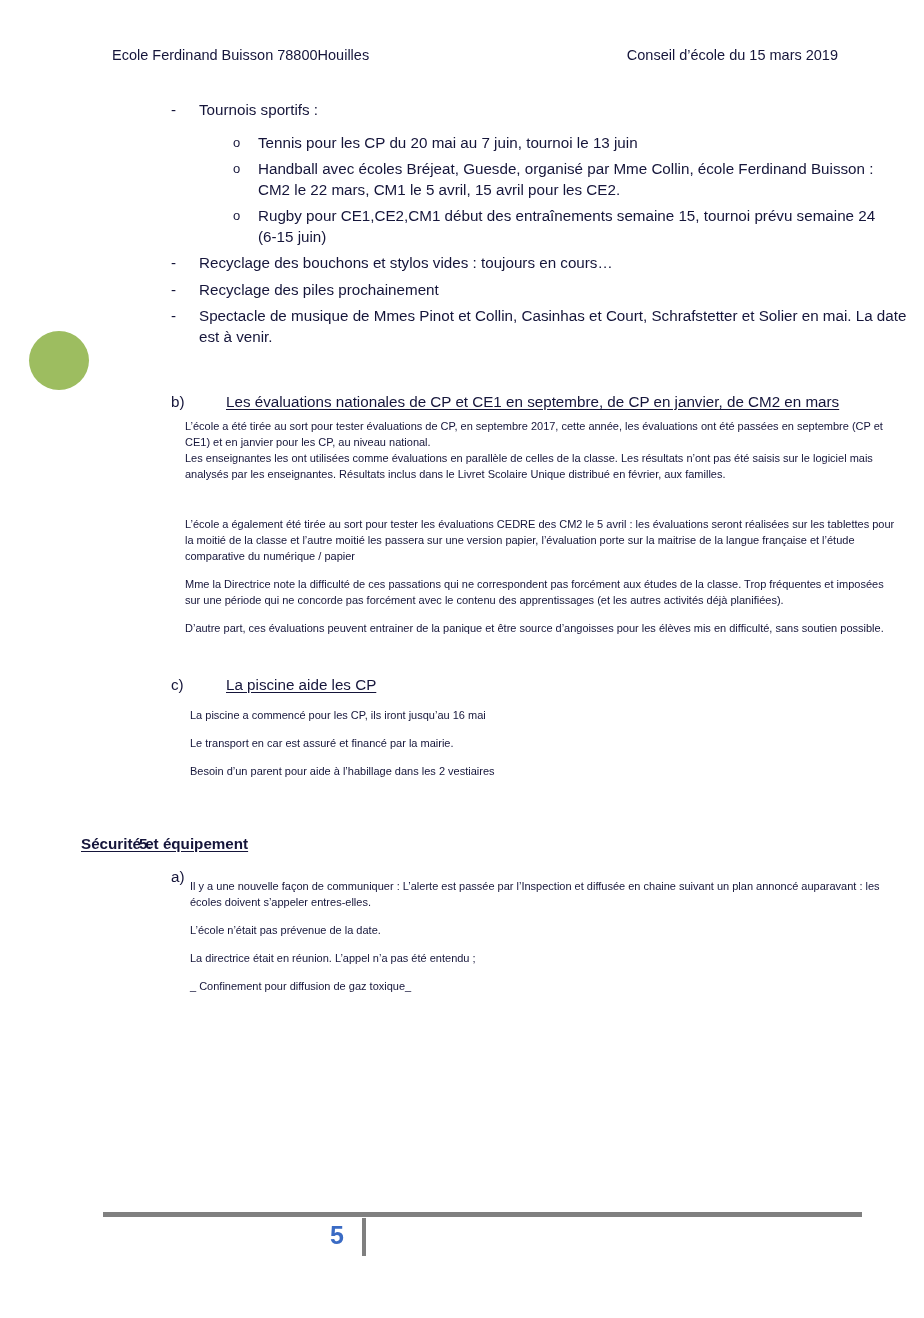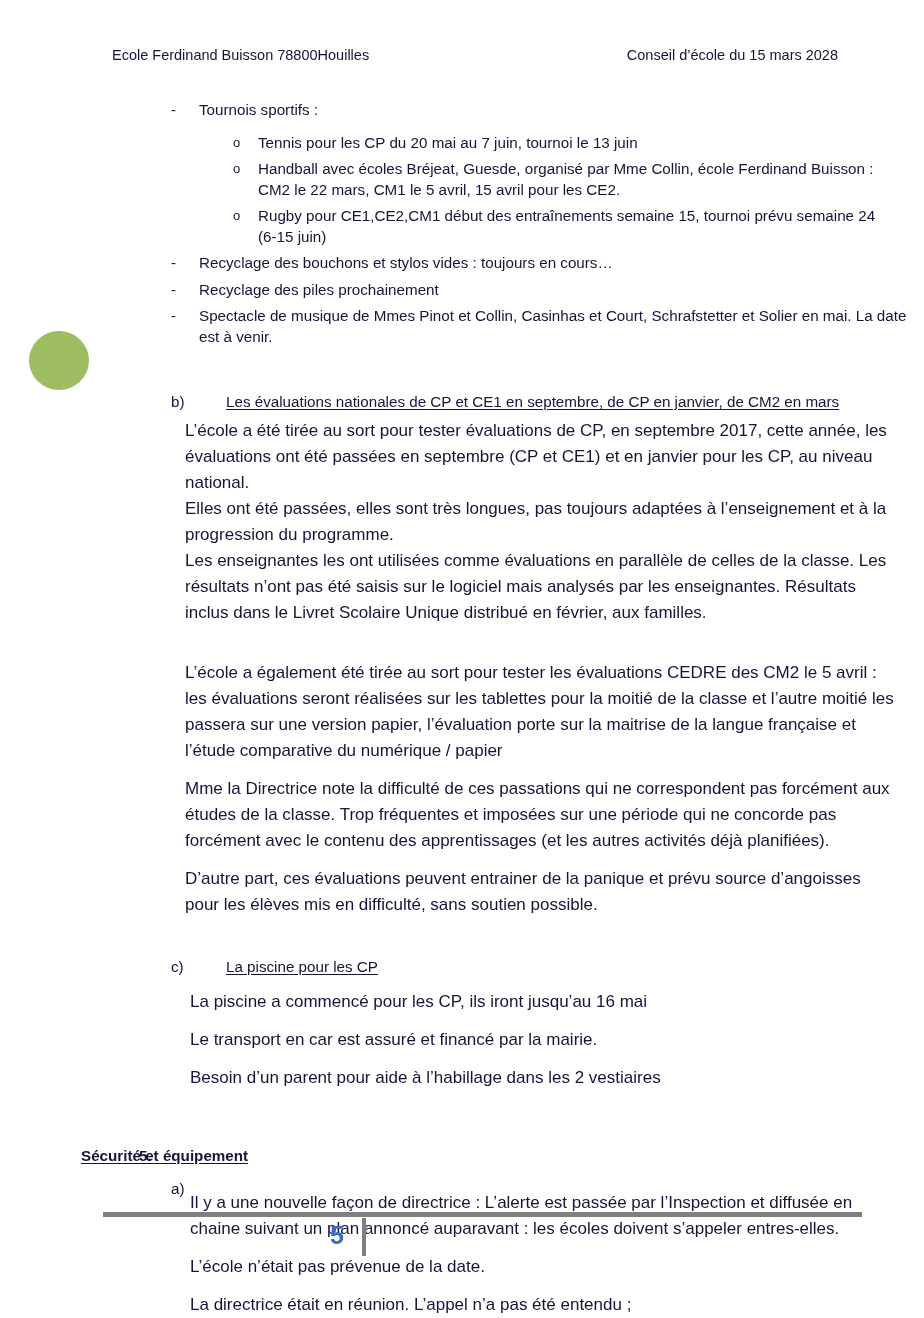--- a/index.html
+++ b/index.html
@@ -190,7 +190,7 @@
 
   <div class="doc-header">
     <span class="hdr-left">Ecole Ferdinand Buisson 78800Houilles</span>
-    <span class="hdr-right">Conseil d’école du 15 mars 2028</span>
+    <span class="hdr-right">Conseil d’école du 15 mars 2019</span>
   </div>
 
   <div class="green-blob"></div>

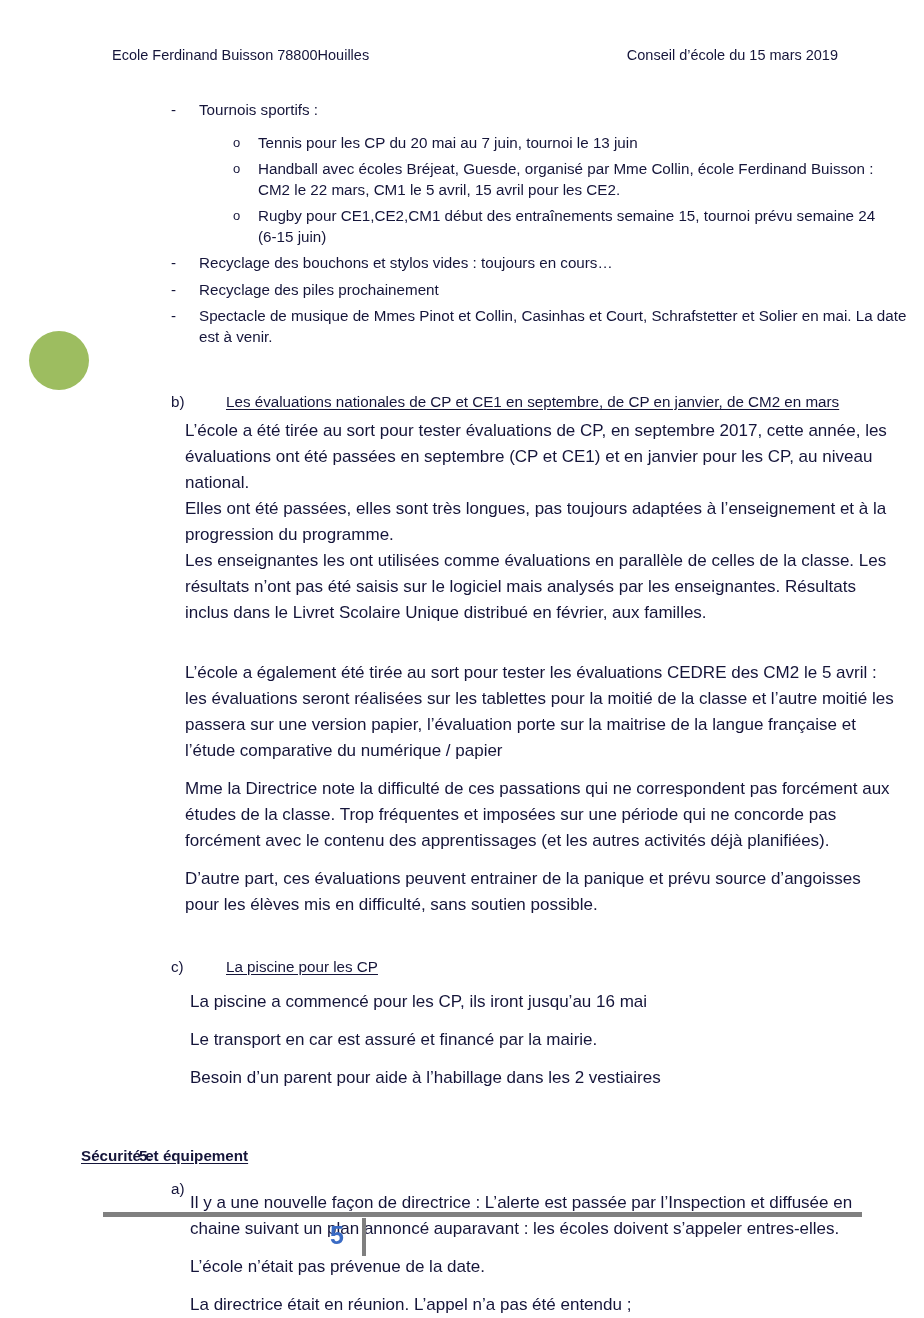--- a/index.html
+++ b/index.html
@@ -146,8 +146,8 @@
 
   
   .para {
-    font-size: 17px;
-    line-height: 26px;
+    font-size: 11px;
+    line-height: 16px;
     margin-left: 185px;
     margin-right: 26px;
   }

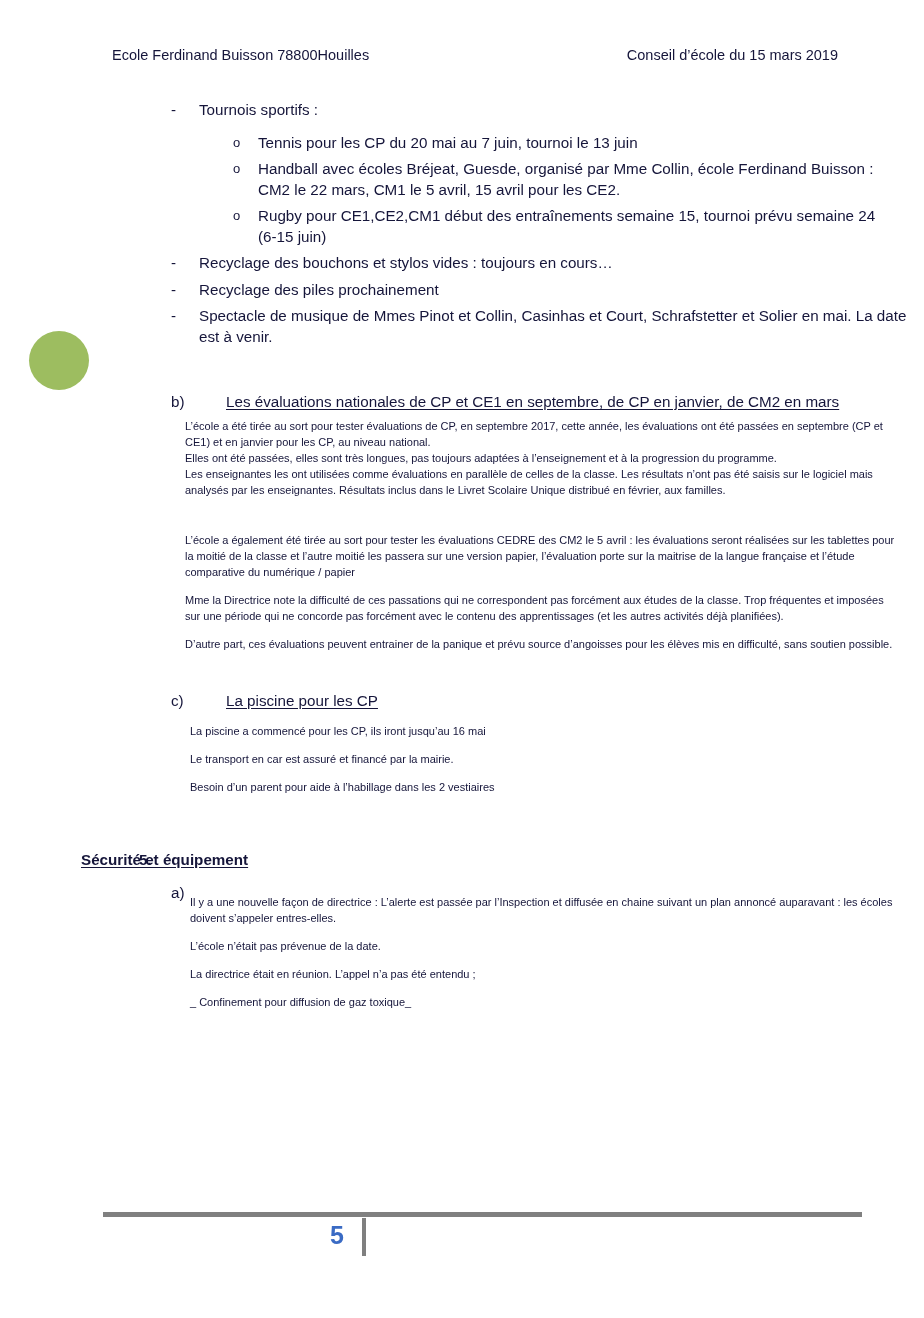--- a/index.html
+++ b/index.html
@@ -253,7 +253,6 @@
     <div class="gap-sm"></div>
 
     <div class="para">L’école a été tirée au sort pour tester évaluations de CP, en septembre 2017, cette année, les évaluations ont été passées en septembre (CP et CE1) et en janvier pour les CP, au niveau national.</div>
-    <div class="para">Elles ont été passées, elles sont très longues, pas toujours adaptées à l’enseignement et à la progression du programme.</div>
     <div class="para">Les enseignantes les ont utilisées comme évaluations en parallèle de celles de la classe. Les résultats n’ont pas été saisis sur le logiciel mais analysés par les enseignantes. Résultats inclus dans le Livret Scolaire Unique distribué en février, aux familles.</div>
 
     <div class="gap-lg"></div>

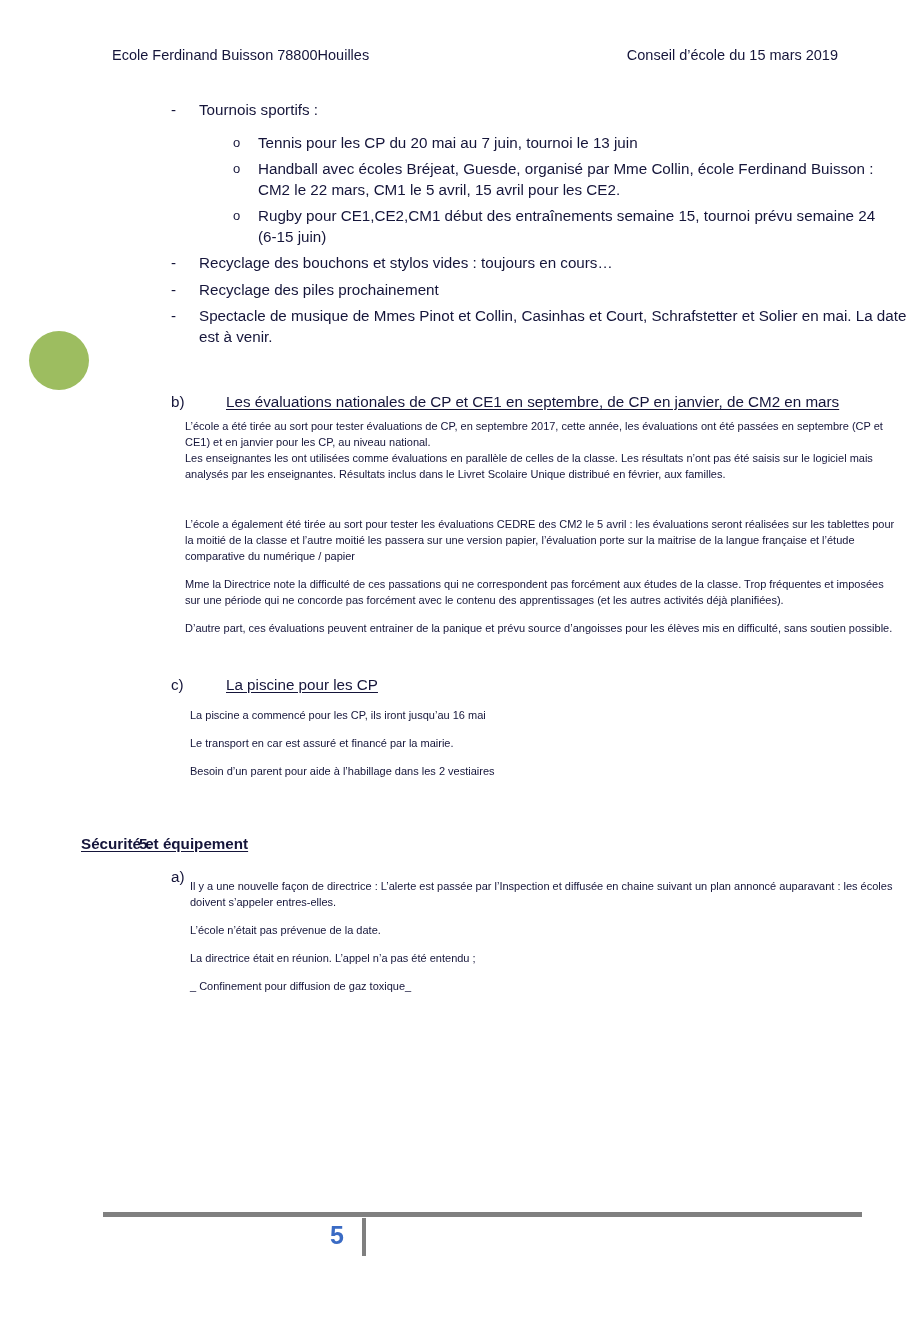--- a/index.html
+++ b/index.html
@@ -266,7 +266,7 @@
 
     <div class="gap-md"></div>
 
-    <div class="para">D’autre part, ces évaluations peuvent entrainer de la panique et prévu source d’angoisses pour les élèves mis en difficulté, sans soutien possible.</div>
+    <div class="para">D’autre part, ces évaluations peuvent entrainer de la panique et être source d’angoisses pour les élèves mis en difficulté, sans soutien possible.</div>
 
     <div class="gap-xl"></div>
     <div class="gap-sm"></div>

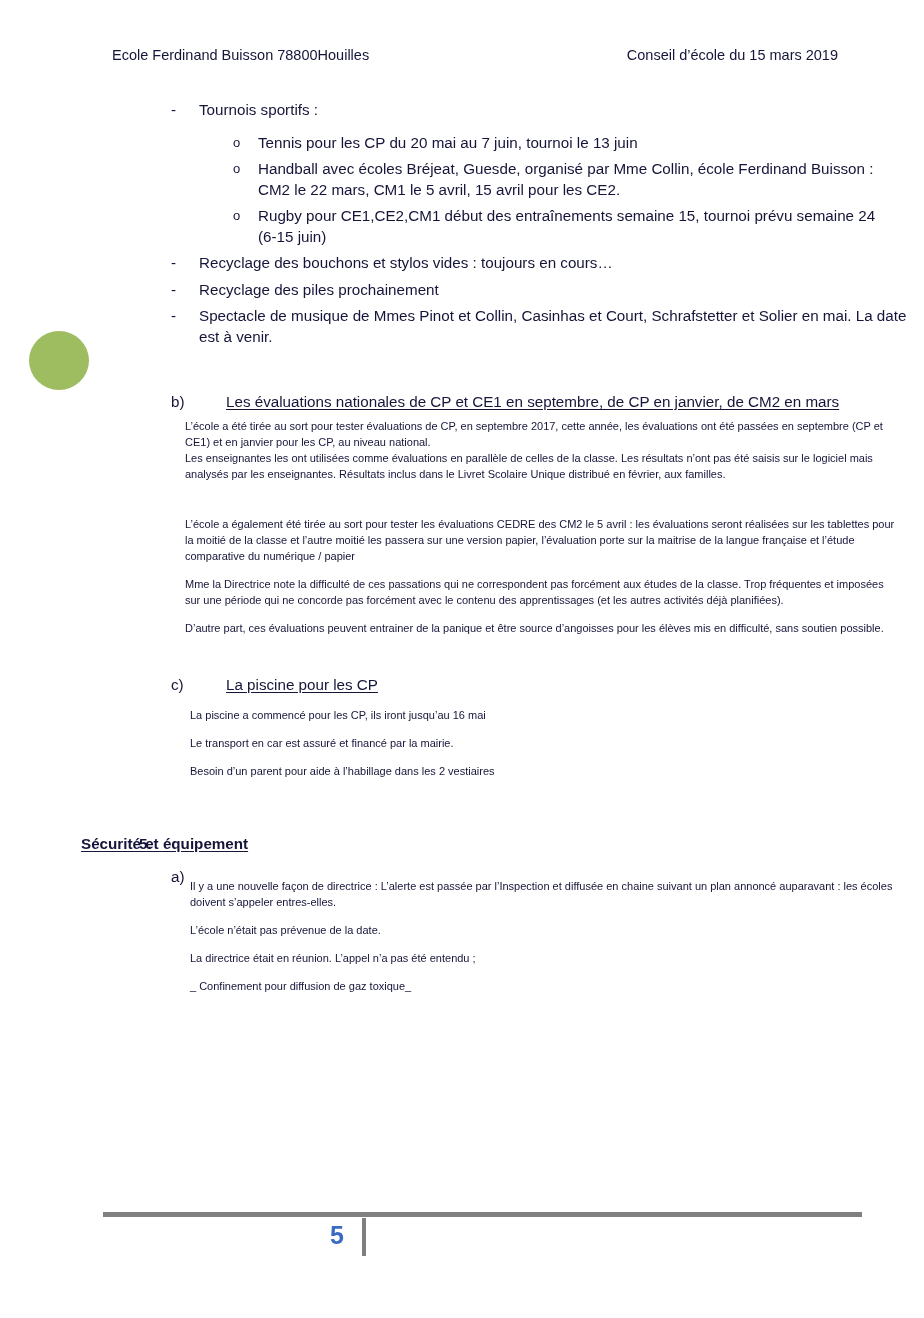--- a/index.html
+++ b/index.html
@@ -274,7 +274,7 @@
     <div class="lettered">
       <span class="letter">c)</span>
       <span class="head-txt">
-        <span class="u">La piscine pour les CP</span>
+        <span class="u">La piscine aide les CP</span>
       </span>
     </div>
 

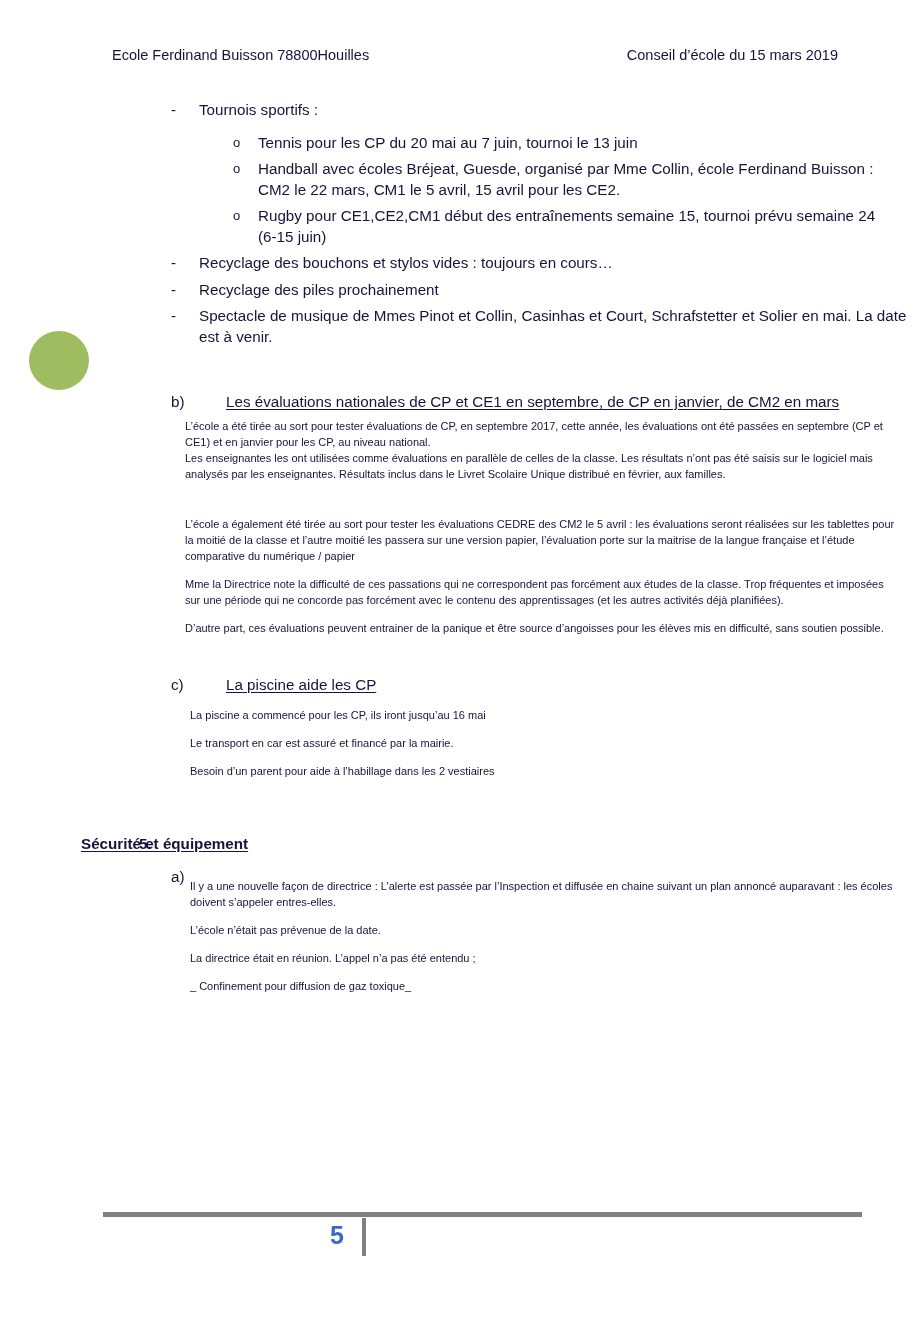--- a/index.html
+++ b/index.html
@@ -302,7 +302,7 @@
 
     <div class="gap-md"></div>
 
-    <div class="para indent-c">Il y a une nouvelle façon de directrice : L’alerte est passée par l’Inspection et diffusée en chaine suivant un plan annoncé auparavant : les écoles doivent s’appeler entres-elles.</div>
+    <div class="para indent-c">Il y a une nouvelle façon de communiquer : L’alerte est passée par l’Inspection et diffusée en chaine suivant un plan annoncé auparavant : les écoles doivent s’appeler entres-elles.</div>
     <div class="gap-md"></div>
     <div class="para indent-c">L’école n’était pas prévenue de la date.</div>
     <div class="gap-md"></div>

